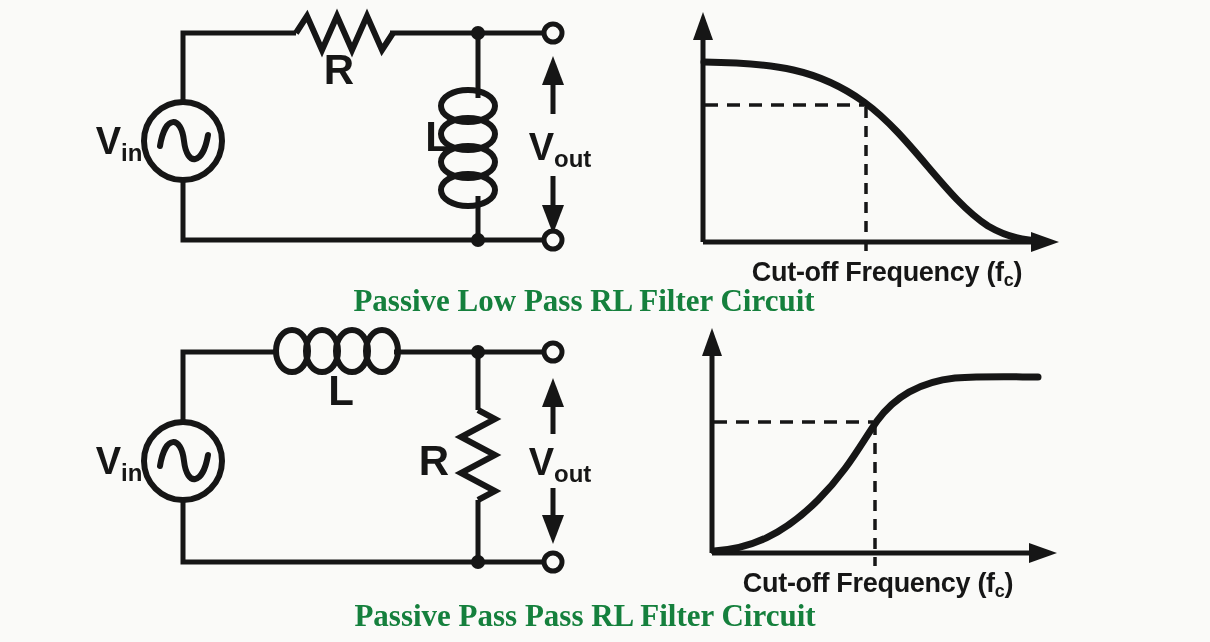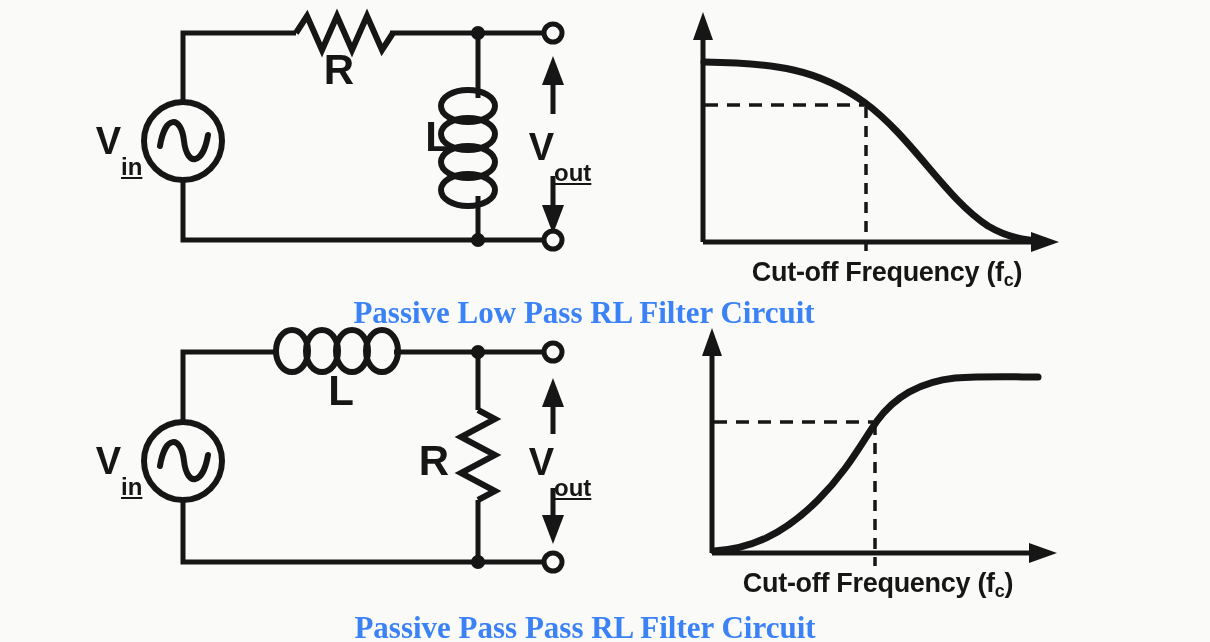--- a/index.html
+++ b/index.html
@@ -15,7 +15,7 @@
   }
   .complabel { font-size:42px; }
   .vlabel { font-size:38px; }
-  .vlabel .sub { font-size:24px; position:relative; top:21px;text-decoration:underline; }
+  .vlabel .sub { font-size:24px; position:relative; top:7px; }
   .cutoff { font-size:27px; letter-spacing:-0.3px; }
   .cutoff .sub { font-size:18px; position:relative; top:5px; }
   .title {

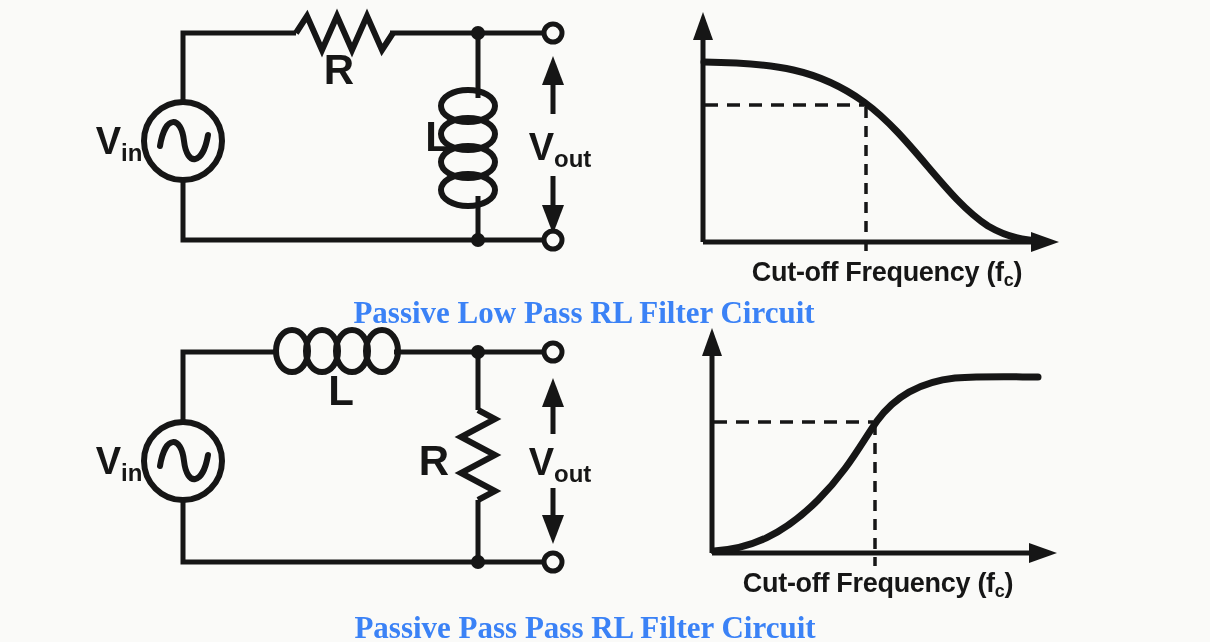--- a/index.html
+++ b/index.html
@@ -21,7 +21,7 @@
   .title {
     position:absolute; transform:translate(-50%,-50%);
     font-family:"Liberation Serif", serif; font-weight:700;
-    font-size:31px; white-space:nowrap; color:#3b82f6;margin-top:12px;
+    font-size:31px; white-space:nowrap; color:#15803d;
   }
 </style>
 </head>

